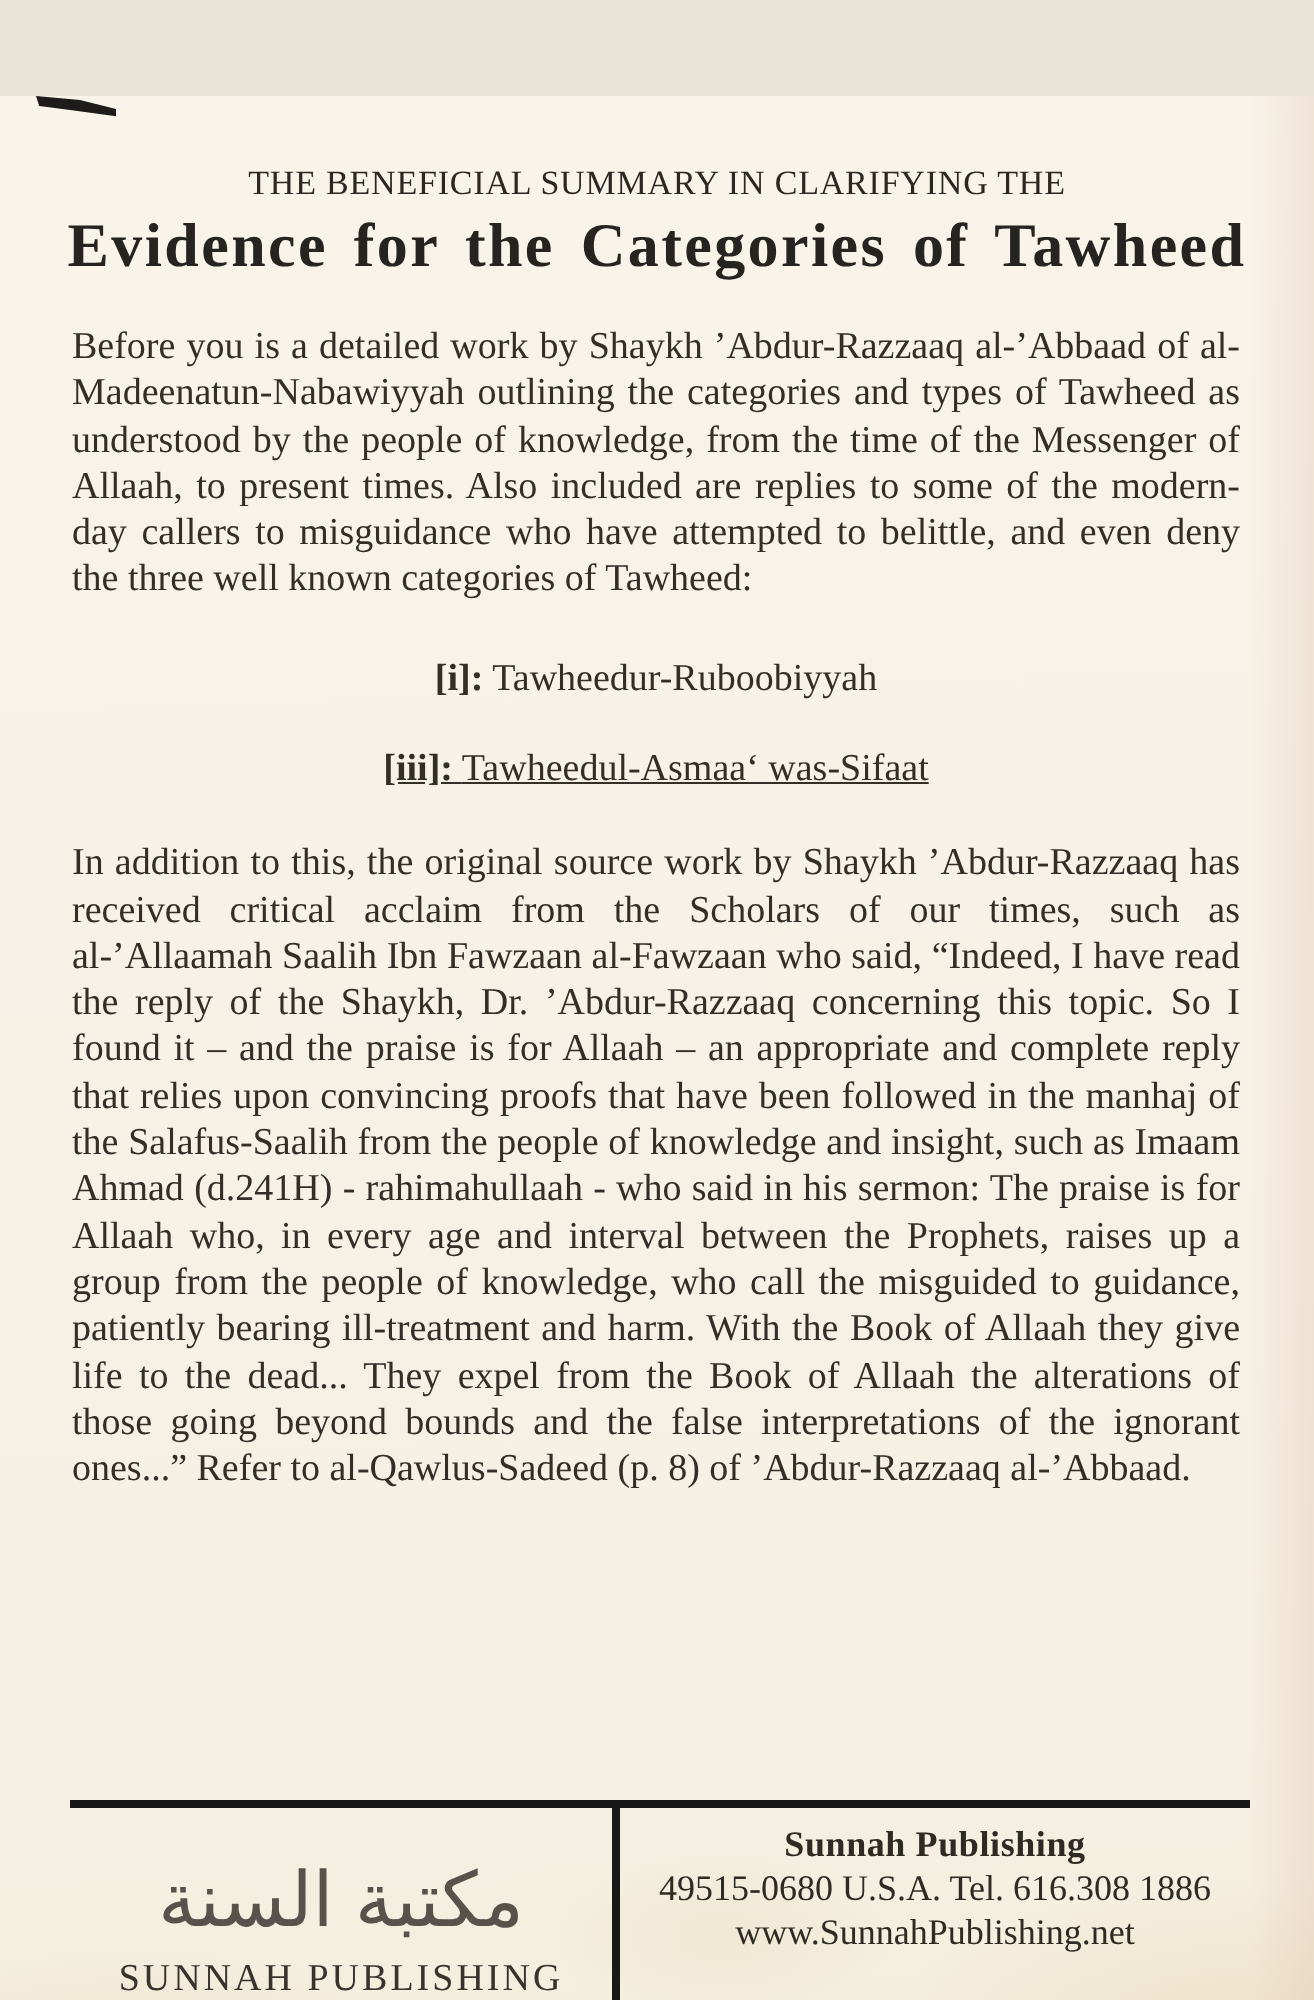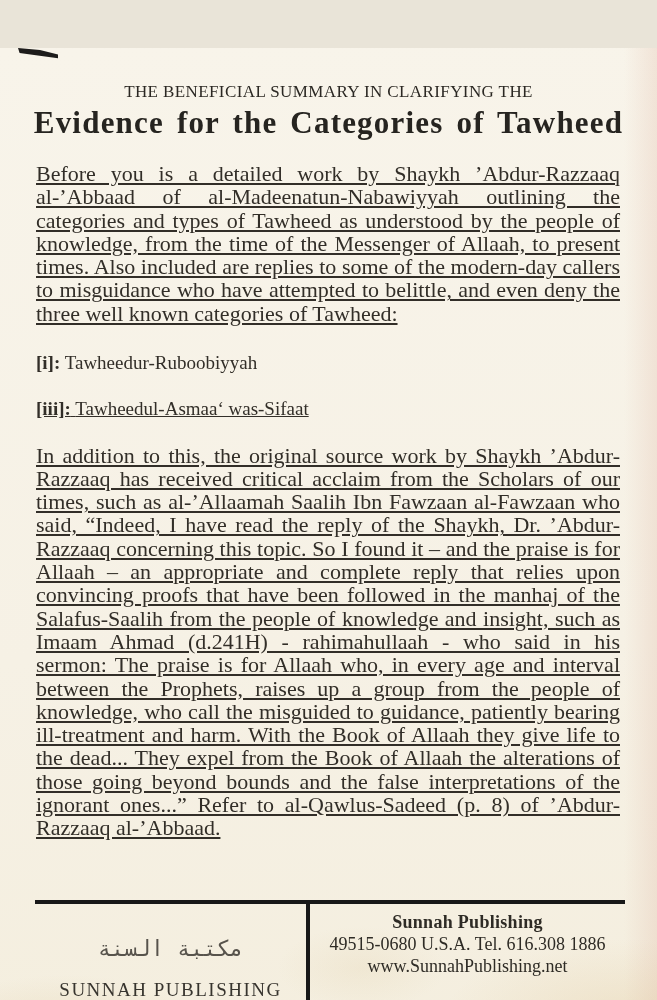--- a/index.html
+++ b/index.html
@@ -47,11 +47,10 @@
   main { padding: 0 37px 0 36px; }
   .body-par {
     margin: 0;
-    font-size: 22px;
+    font-size: 19px;
     line-height: 23.3px;
     text-align: justify;
     color: #322e28;
-    text-decoration: underline;
   }
   .intro { margin-top: 21px; }
   .cat-list {

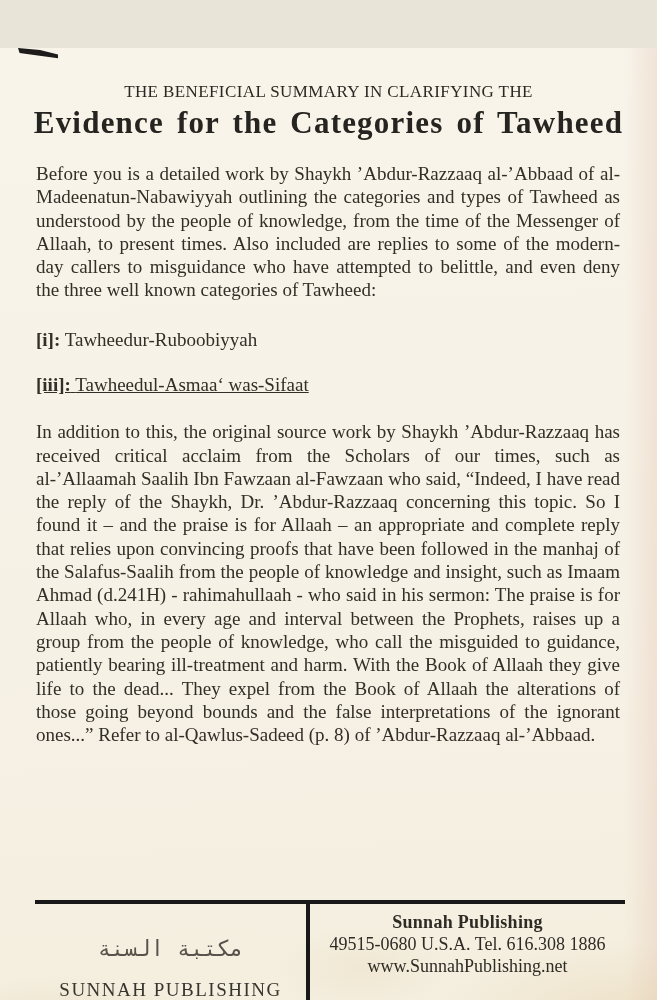--- a/index.html
+++ b/index.html
@@ -63,6 +63,7 @@
     line-height: 23px;
     margin-bottom: 22.5px;
     color: #322e28;
+    text-align: center;
   }
   .cat-item:last-child { margin-bottom: 0; text-decoration: underline; }
   .cat-marker { font-weight: bold; }

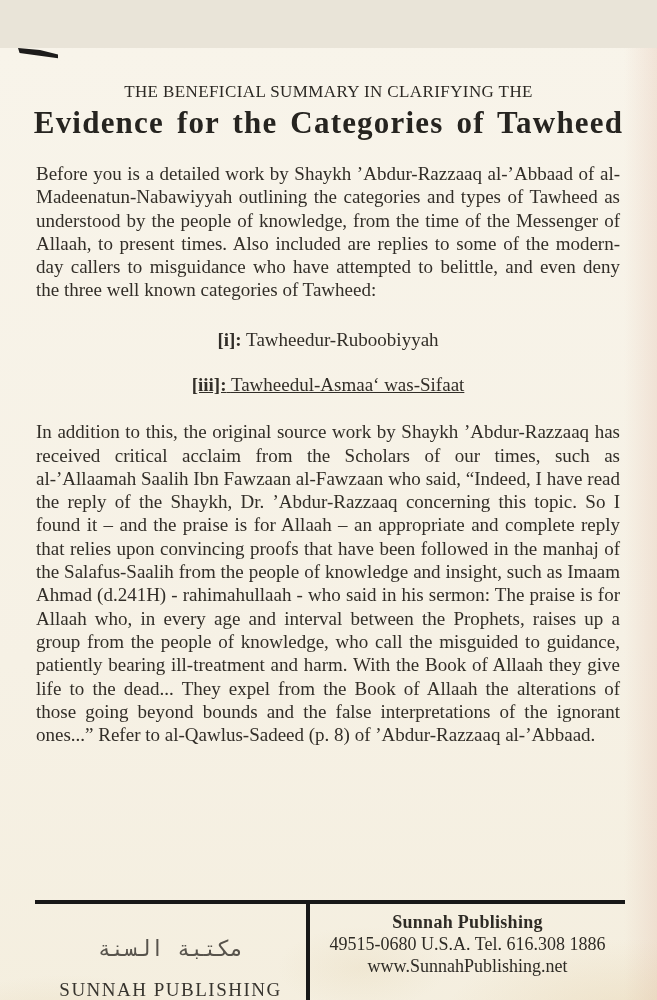--- a/index.html
+++ b/index.html
@@ -93,8 +93,8 @@
     padding-top: 10px;
   }
   .logo-arabic {
-    font-family: Liberation Mono, monospace;
-    font-size: 22px;
+    font-family: Liberation Sans, sans-serif;
+    font-size: 38px;
     line-height: 44px;
     color: #57534c;
     direction: rtl;

